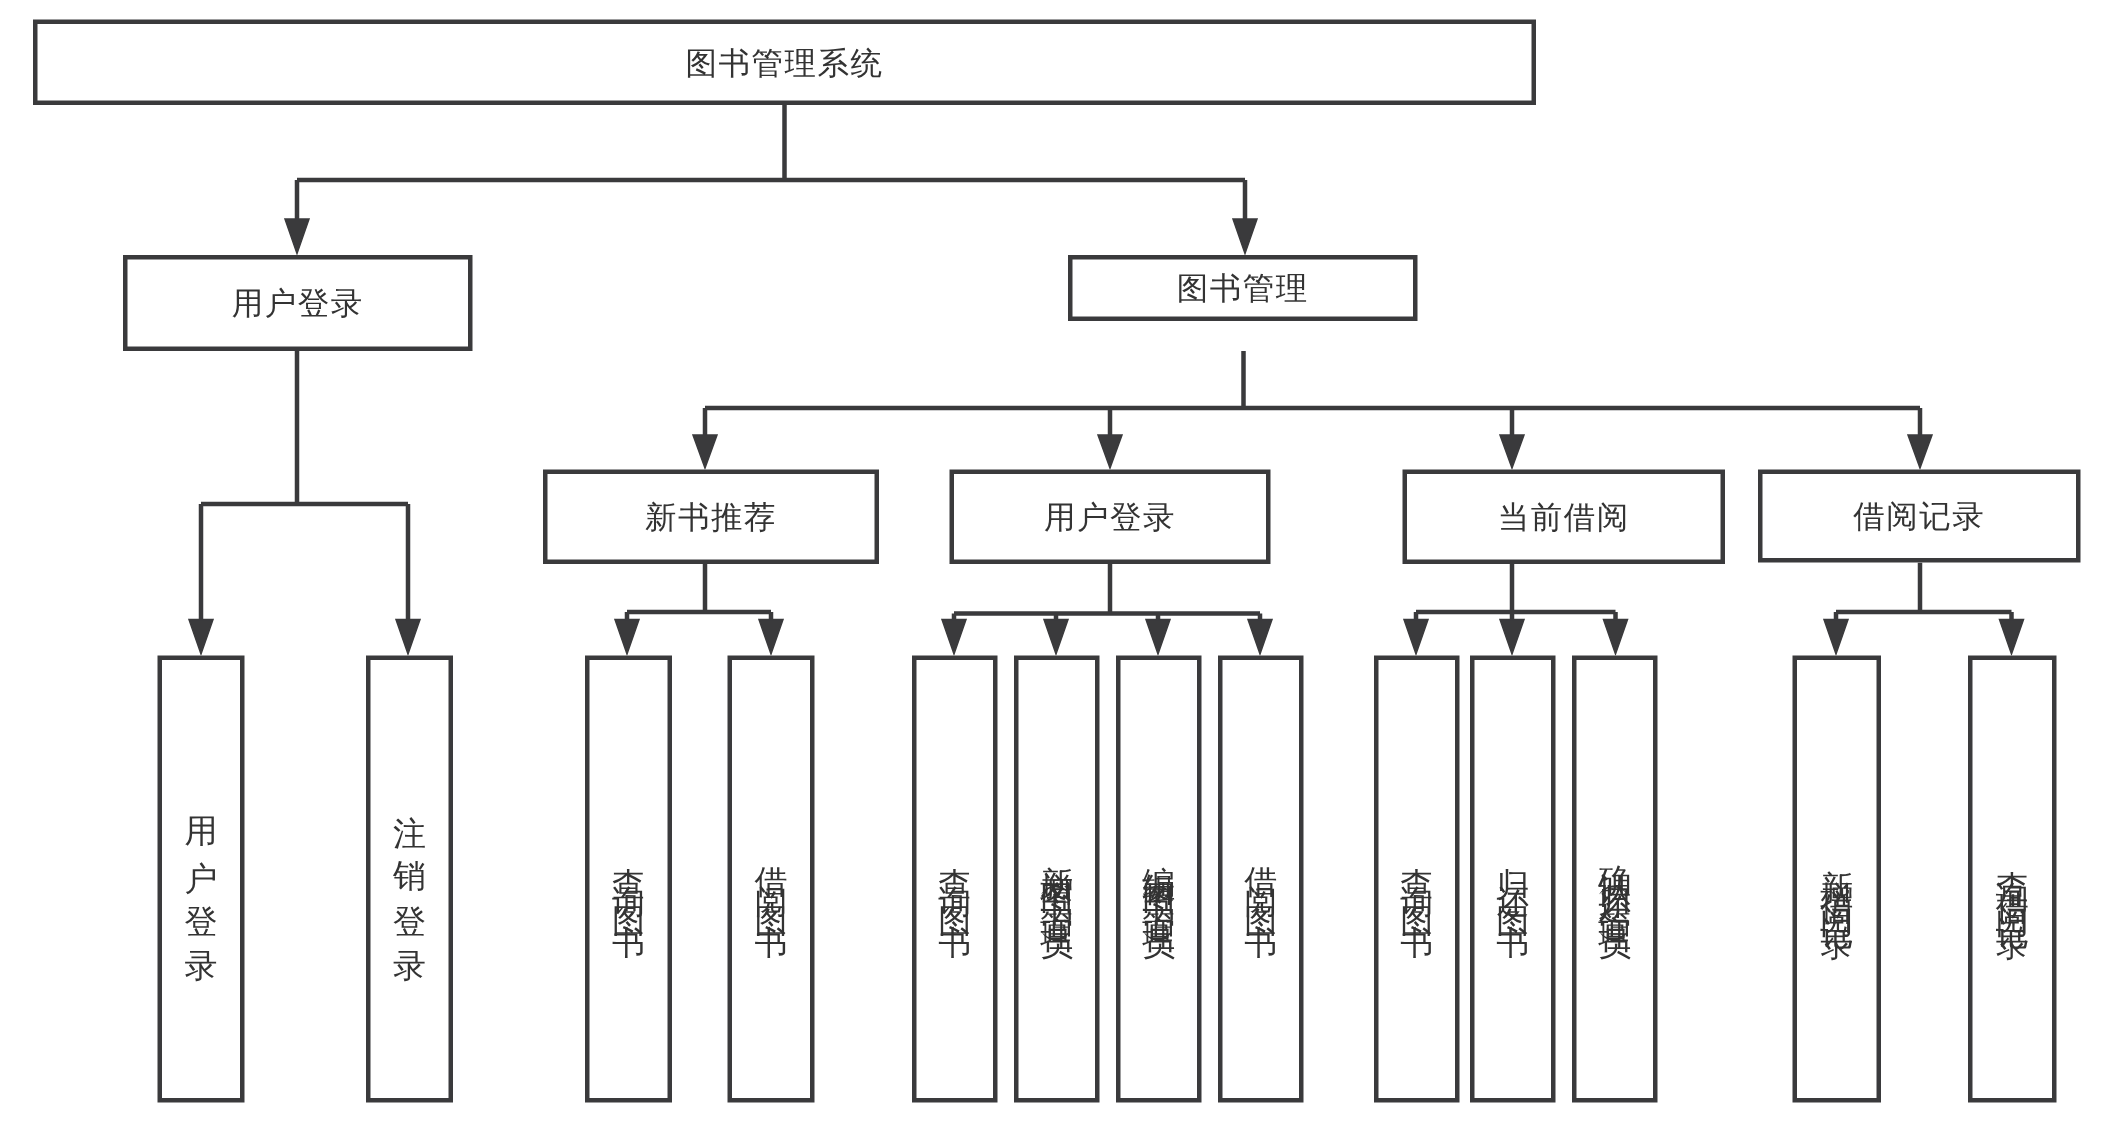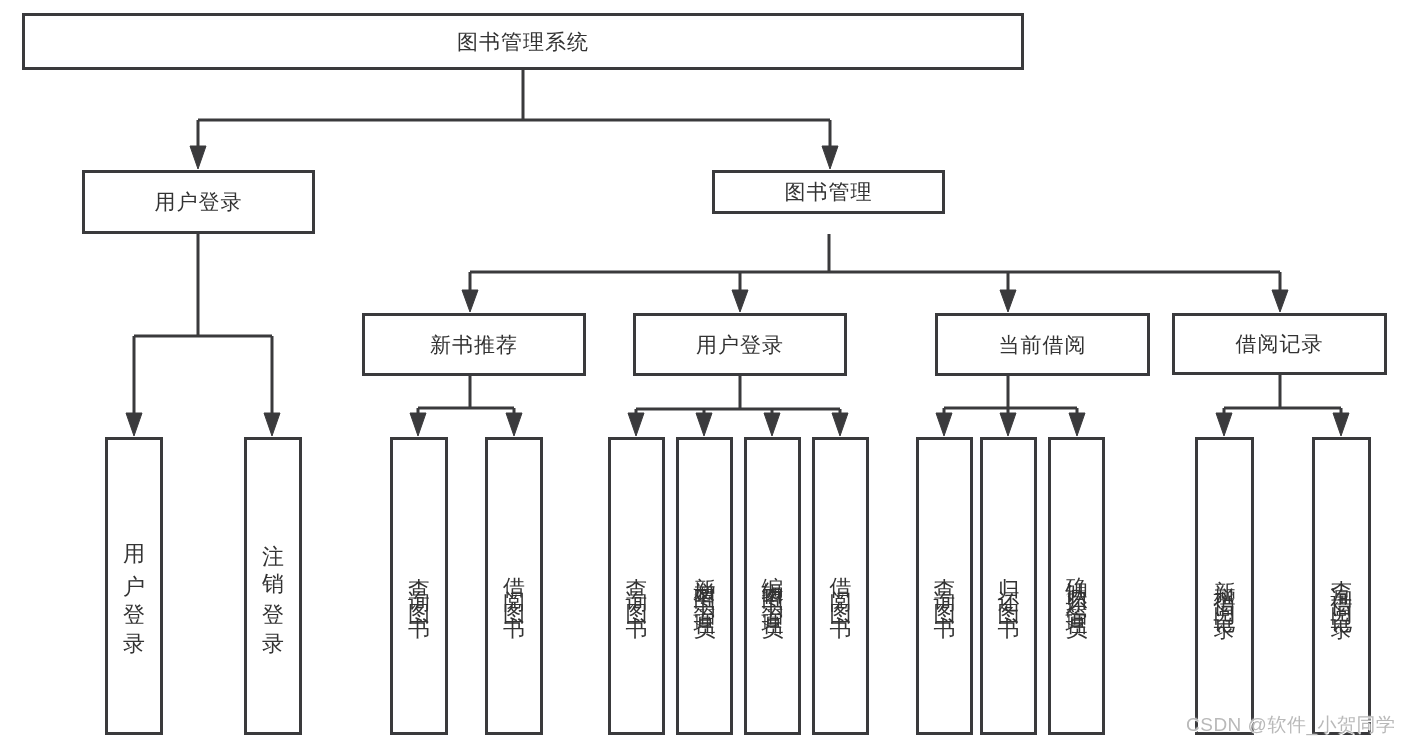--- a/index.html
+++ b/index.html
@@ -138,7 +138,6 @@
     <span>查询借阅记录</span>
   </div>
 
-  <div class="watermark">CSDN @软件_小贺同学</div>
 
 </div>
 

